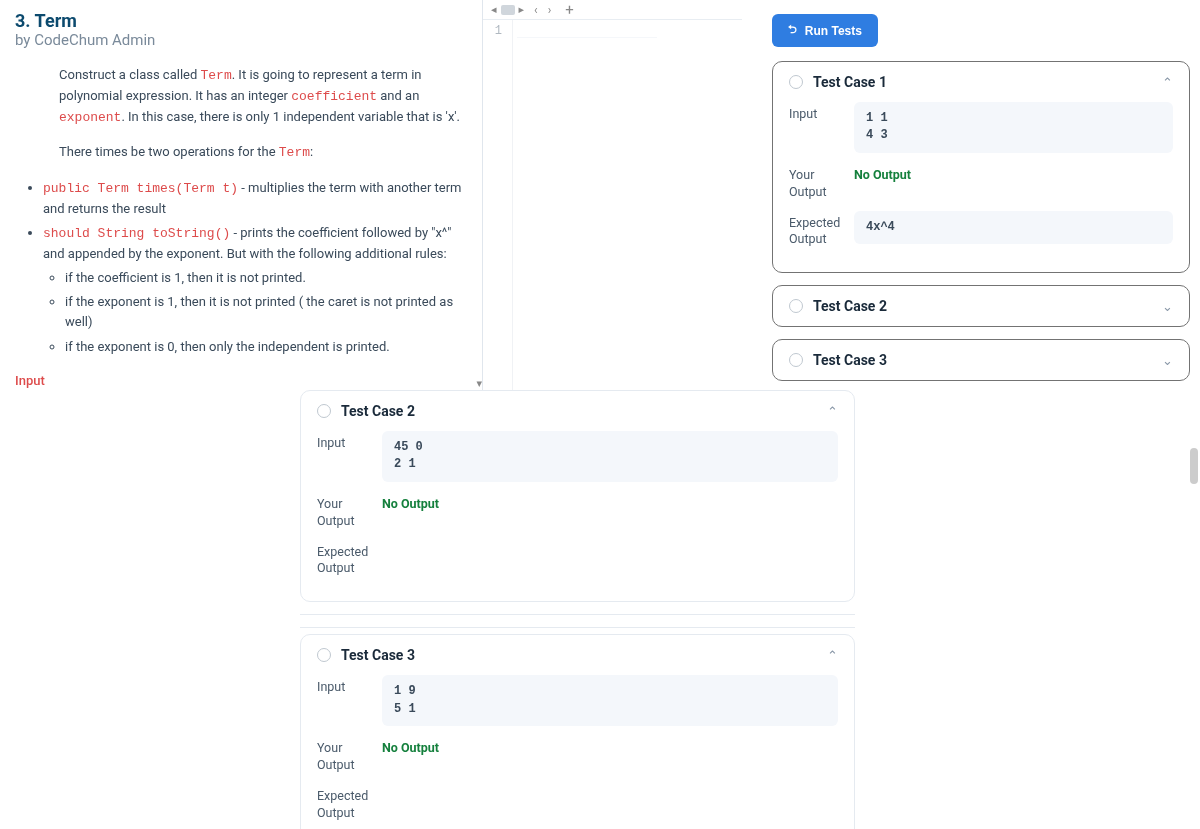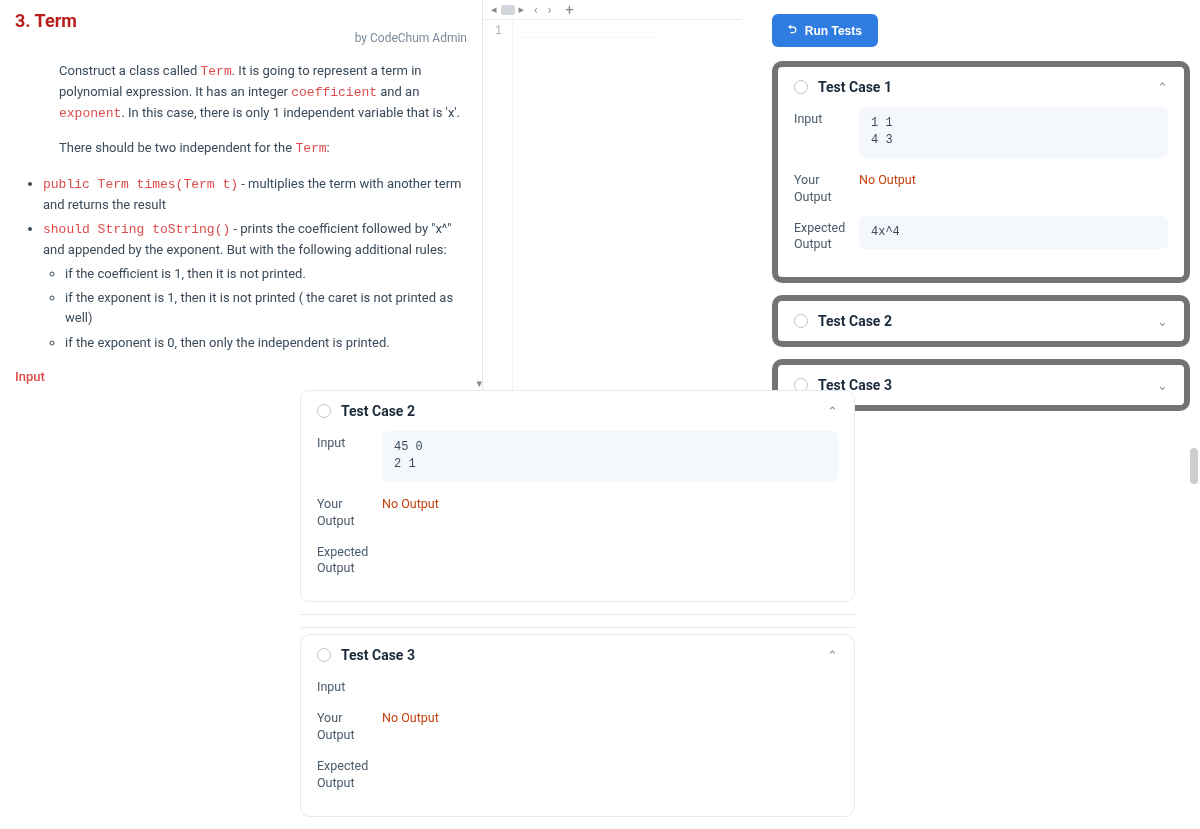--- a/index.html
+++ b/index.html
@@ -9,7 +9,7 @@
   .problem-panel { width: 482px; padding: 10px 15px; overflow-y: auto; position: relative; }
   .problem-panel::-webkit-scrollbar { width: 8px; }
   .problem-panel::-webkit-scrollbar-thumb { background: #bbb; border-radius: 4px; }
-  .problem-title { font-size: 18px; font-weight: 700; color: #b91c1c; }
+  .problem-title { font-size: 18px; font-weight: 700; color: #0c4a6e; }
   .problem-author { font-size: 12px; color: #7a8a9a; margin-bottom: 16px; text-align: right; }
   .problem-body { font-size: 13px; line-height: 1.55; color: #3a4a5a; }
   .problem-body p { margin-bottom: 14px; margin-left: 44px; }

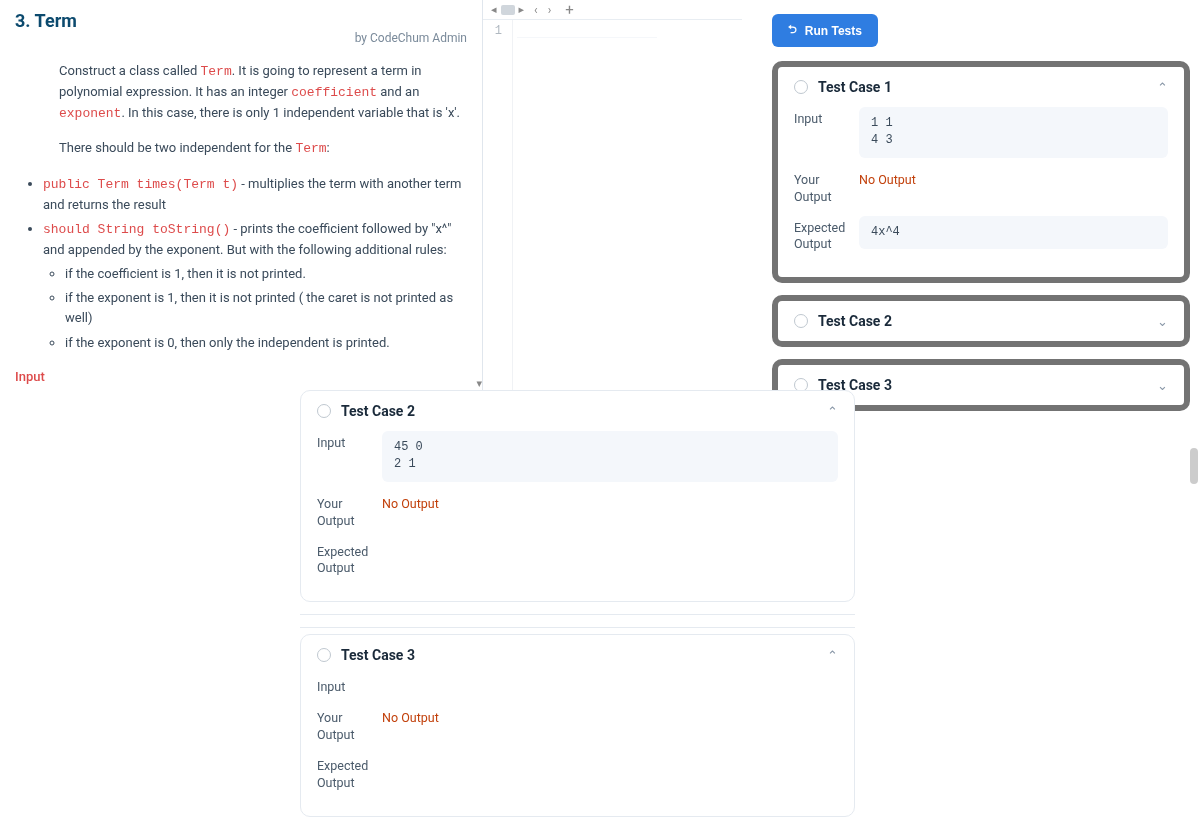--- a/index.html
+++ b/index.html
@@ -10,7 +10,7 @@
   .problem-panel::-webkit-scrollbar { width: 8px; }
   .problem-panel::-webkit-scrollbar-thumb { background: #bbb; border-radius: 4px; }
   .problem-title { font-size: 18px; font-weight: 700; color: #0c4a6e; }
-  .problem-author { font-size: 12px; color: #7a8a9a; margin-bottom: 16px; text-align: right; }
+  .problem-author { font-size: 15px; color: #7a8a9a; margin-bottom: 16px; }
   .problem-body { font-size: 13px; line-height: 1.55; color: #3a4a5a; }
   .problem-body p { margin-bottom: 14px; margin-left: 44px; }
   .code-red { font-family: "Courier New", monospace; color: #dd4b4b; }

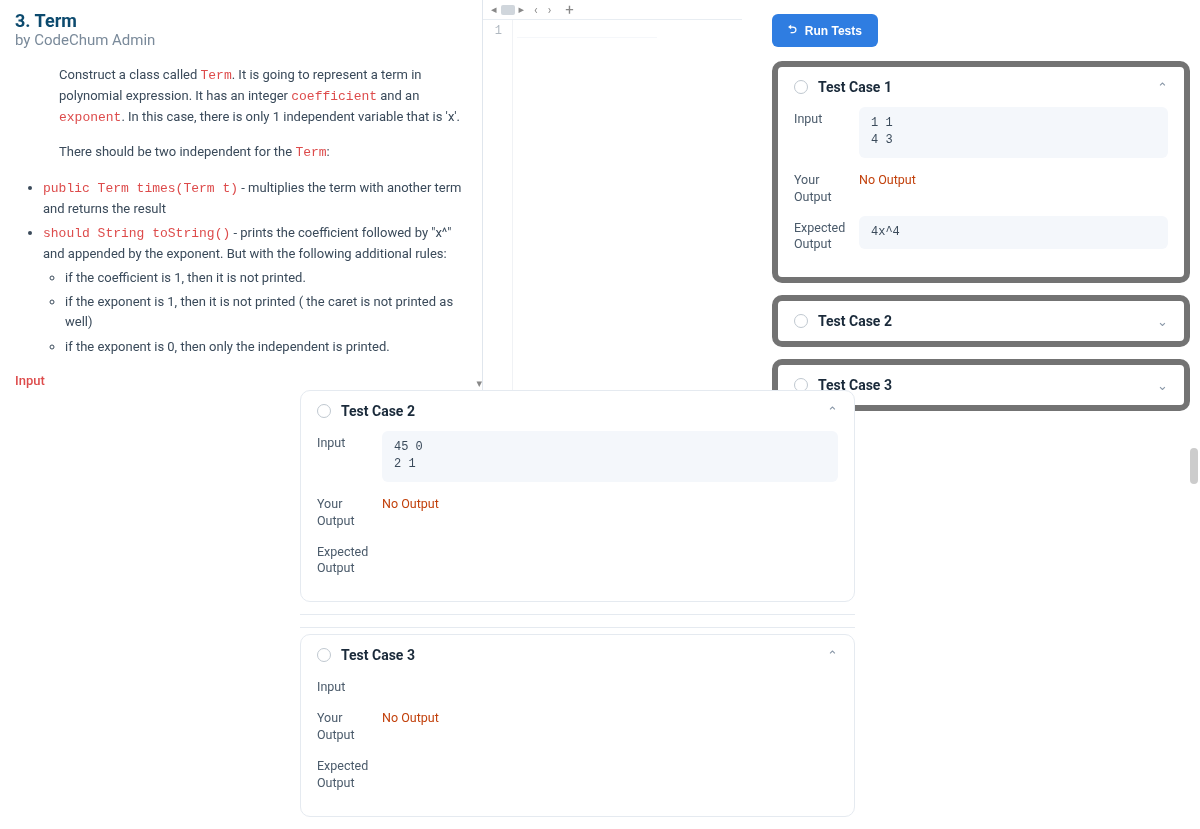--- a/index.html
+++ b/index.html
@@ -35,7 +35,7 @@
   .run-tests-btn { background:#2f7de1; color:#fff; border:none; border-radius:6px; padding:7px 16px; font-size:12px; font-weight:600; display:inline-flex; align-items:center; gap:8px; margin:18px 0 14px 0; cursor:pointer; }
   .run-tests-btn .play-icon { font-size:11px; }
   
-  .test-card { border:6px solid #737373; border-radius:10px; margin-bottom:12px; background:#fff; }
+  .test-card { border:1px solid #737373; border-radius:10px; margin-bottom:12px; background:#fff; }
   .tc-header { display:flex; align-items:center; padding:12px 16px; cursor:pointer; gap:10px; }
   .tc-status { width:14px; height:14px; border:1.5px solid #c0c8d0; border-radius:50%; flex-shrink:0; }
   .tc-title { font-weight:700; font-size:14px; color:#1a2a3a; flex:1; }

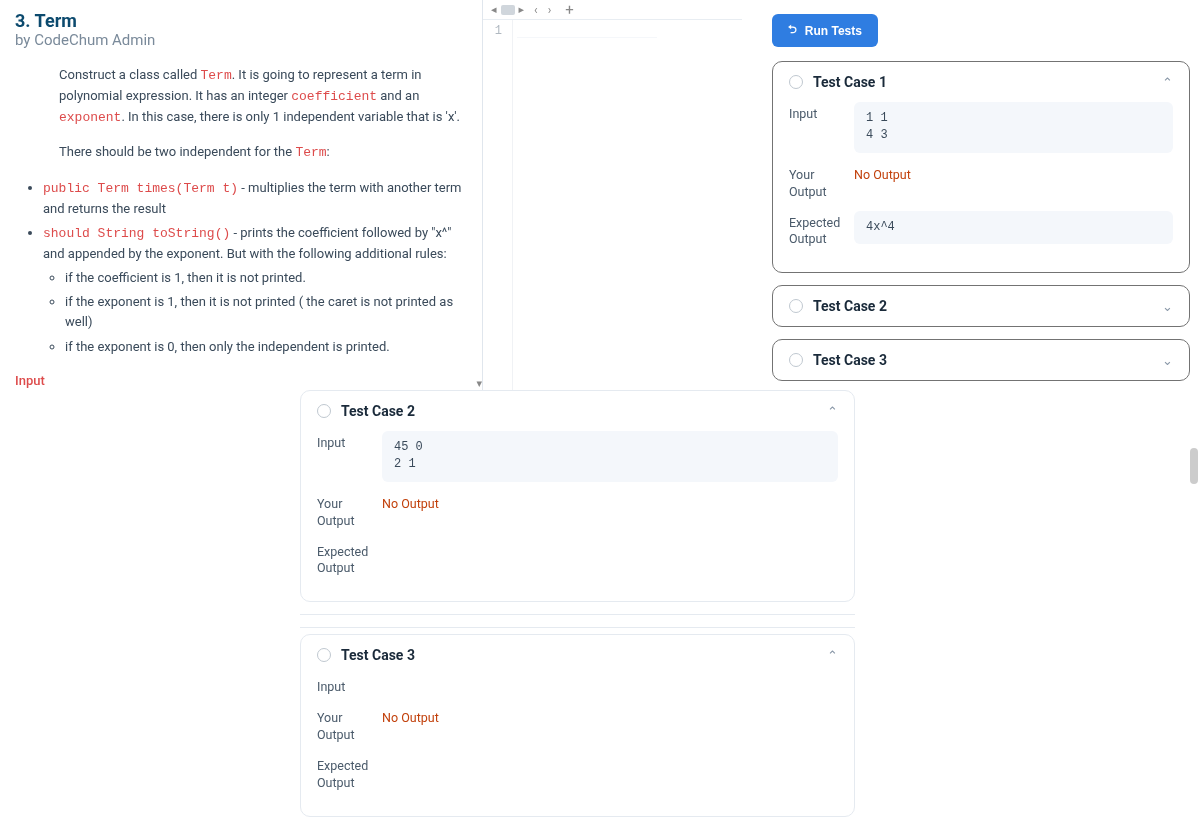--- a/index.html
+++ b/index.html
@@ -45,7 +45,7 @@
   .tc-label { width:65px; font-size:12.5px; color:#4a5a6a; padding-top:4px; line-height:1.35; }
   .tc-value { flex:1; }
   .tc-value.plain { padding-top:4px; font-size:12.5px; color:#c2410c; }
-  .tc-code { background:#f4f7fb; border-radius:6px; padding:8px 12px; font-family:"Courier New",monospace; font-size:12px; color:#3a4a5a; white-space:pre; line-height:1.45; }
+  .tc-code { background:#f4f7fb; border-radius:6px; padding:8px 12px; font-family:"Courier New",monospace; font-size:12px; color:#3a4a5a; white-space:pre; line-height:1.45;font-weight:bold; }
 
   .overflow-cards { position:absolute; left:300px; top:390px; width:555px; }
   .overflow-cards .test-card { border:1px solid #e5eaf0; }

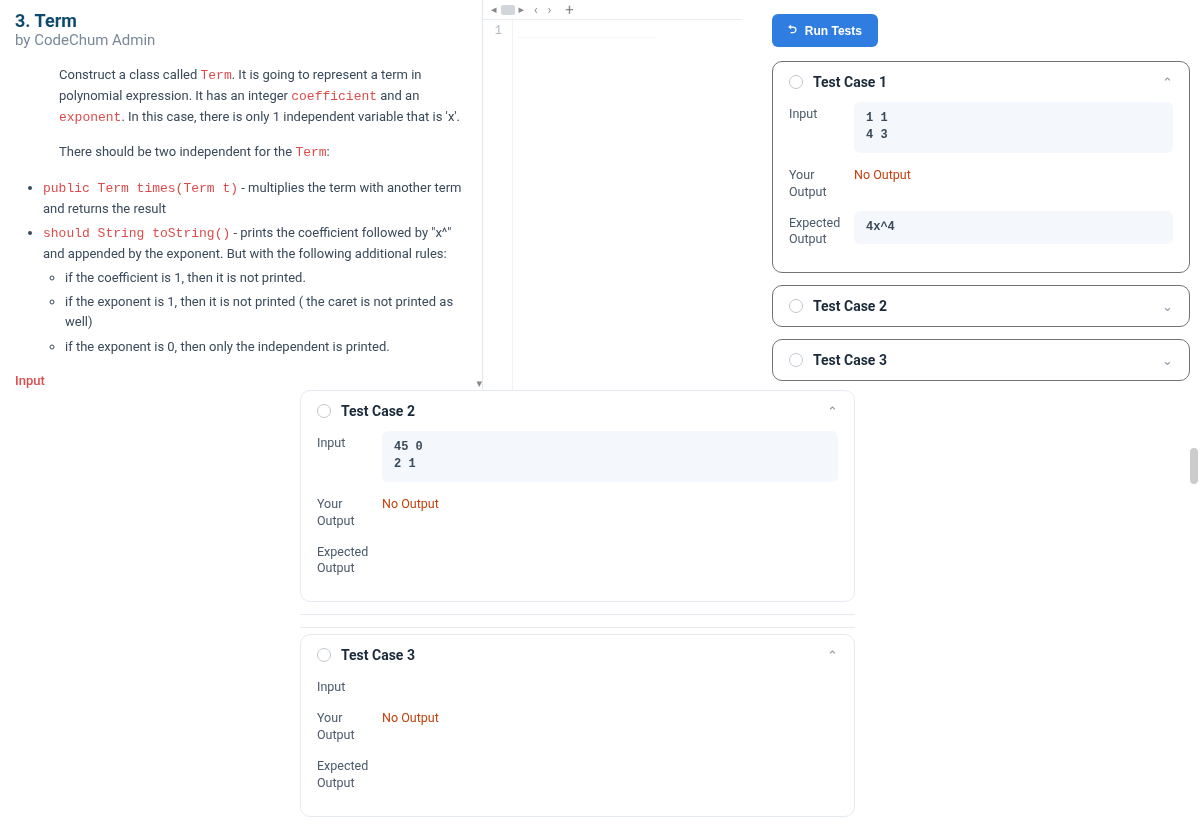--- a/index.html
+++ b/index.html
@@ -71,7 +71,7 @@
         <span>Construct a class called </span><span class="code-red">Term</span><span>. It is going to represent a term in polynomial expression. It has an integer </span><span class="code-red">coefficient</span><span> and an </span><span class="code-red">exponent</span><span>. In this case, there is only 1 independent variable that is 'x'.</span>
       </p>
       <p>
-        <span>There should be two independent for the </span><span class="code-red">Term</span><span>:</span>
+        <span>There times be two operations for the </span><span class="code-red">Term</span><span>:</span>
       </p>
       <ul>
         <li>

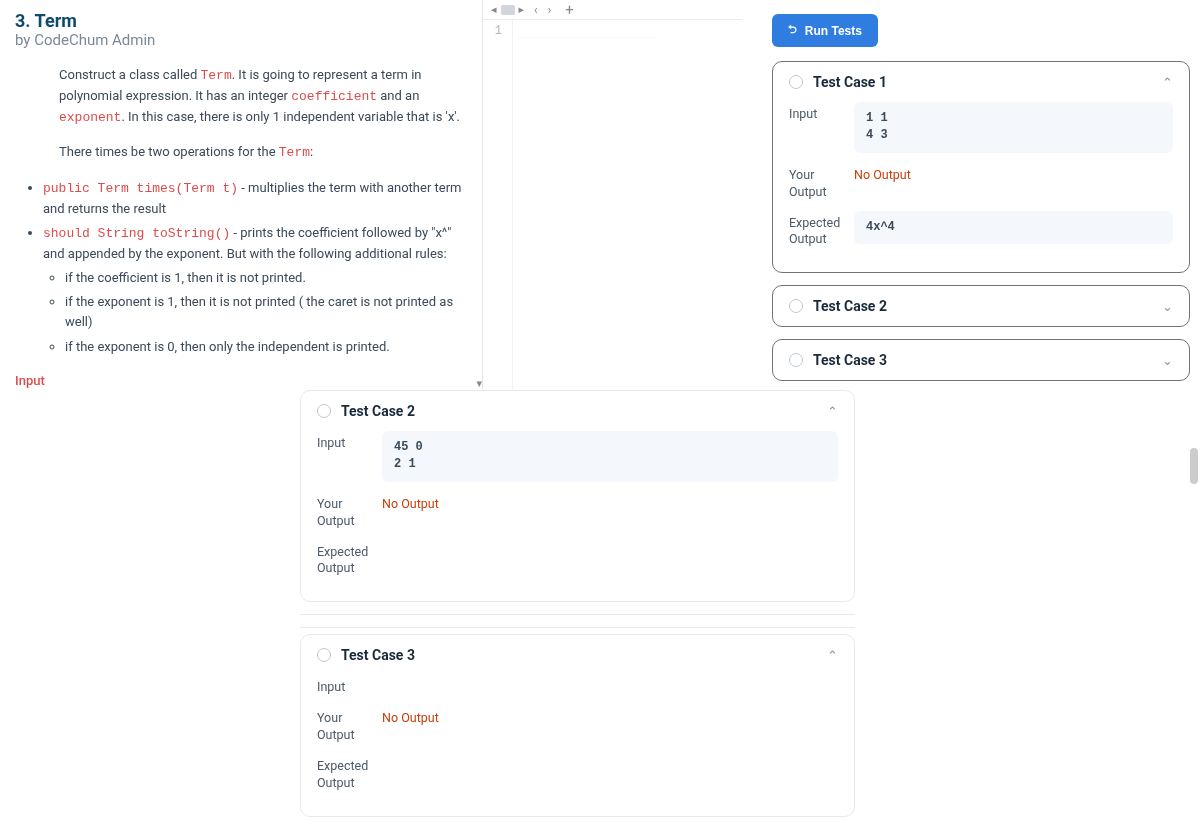--- a/index.html
+++ b/index.html
@@ -44,7 +44,7 @@
   .tc-row { display:flex; align-items:flex-start; margin-bottom:10px; }
   .tc-label { width:65px; font-size:12.5px; color:#4a5a6a; padding-top:4px; line-height:1.35; }
   .tc-value { flex:1; }
-  .tc-value.plain { padding-top:4px; font-size:12.5px; color:#c2410c; }
+  .tc-value.plain { padding-top:4px; font-size:12.5px; color:#15803d;font-weight:bold; }
   .tc-code { background:#f4f7fb; border-radius:6px; padding:8px 12px; font-family:"Courier New",monospace; font-size:12px; color:#3a4a5a; white-space:pre; line-height:1.45;font-weight:bold; }
 
   .overflow-cards { position:absolute; left:300px; top:390px; width:555px; }

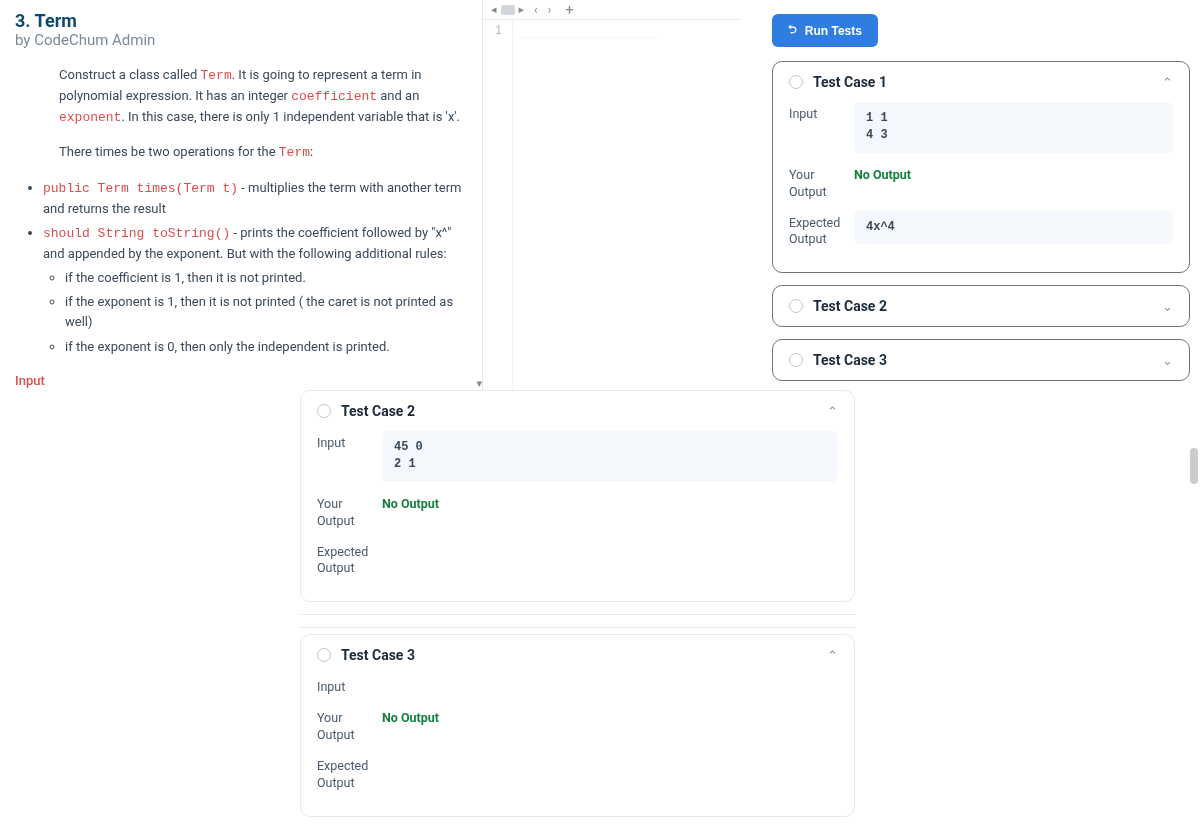--- a/index.html
+++ b/index.html
@@ -204,6 +204,10 @@
     <div class="tc-body">
       <div class="tc-row">
         <div class="tc-label">Input</div>
+        <div class="tc-value">
+            <div class="tc-code">1 9
+5 1</div>
+          </div>
       </div>
       <div class="tc-row">
         <div class="tc-label">Your<br>Output</div>

